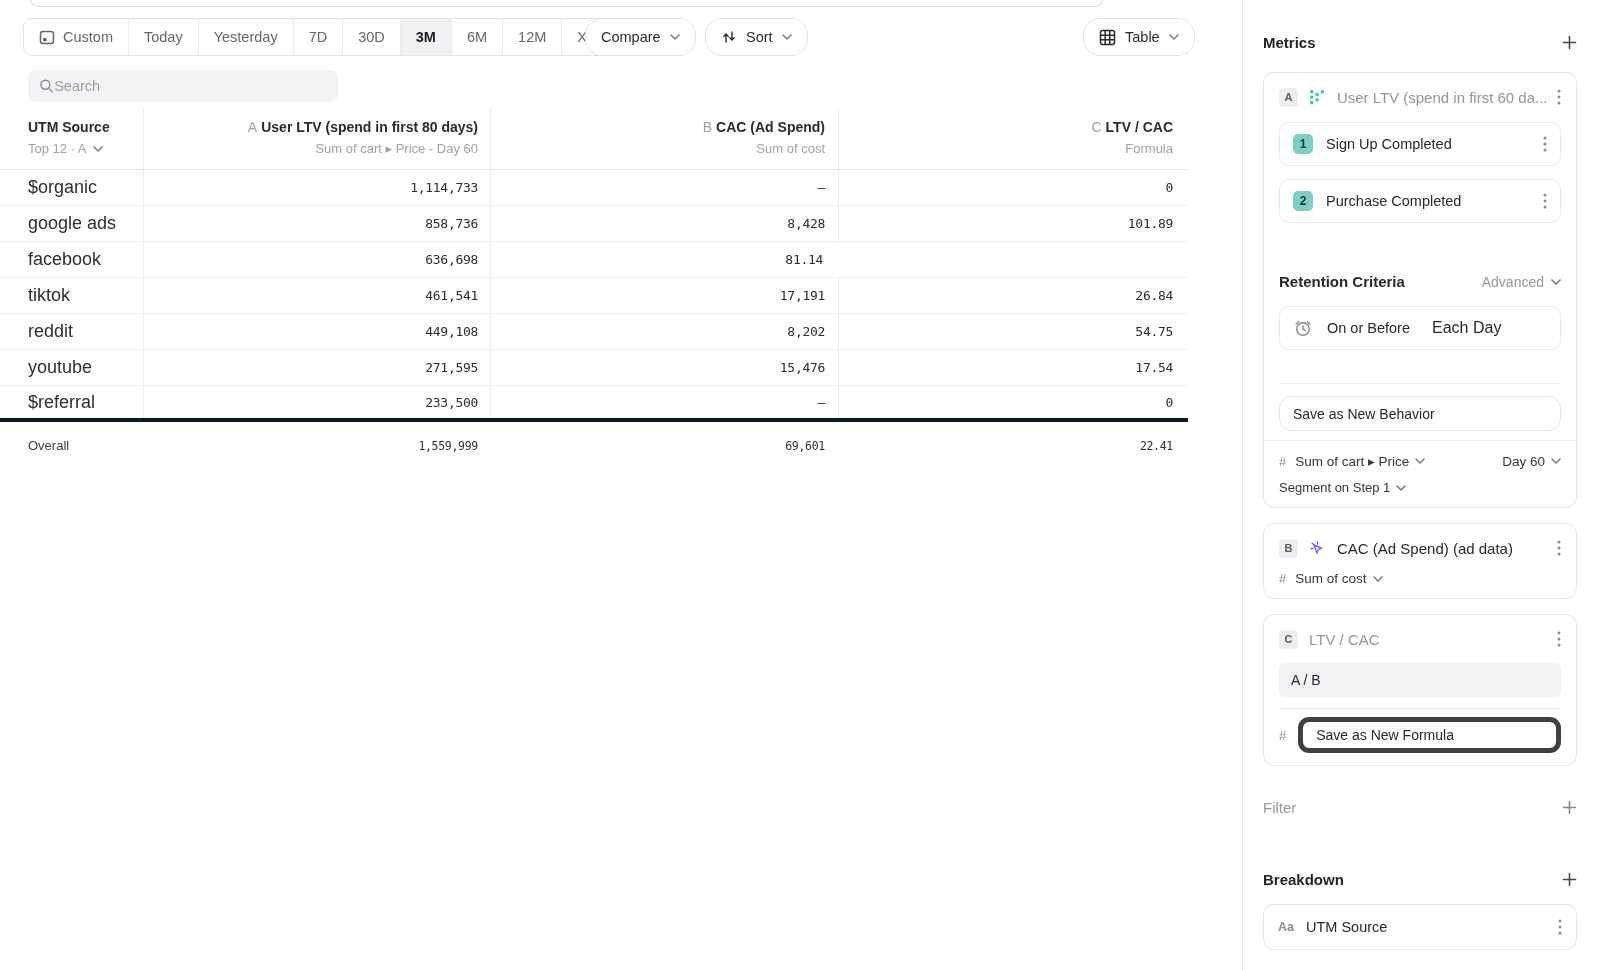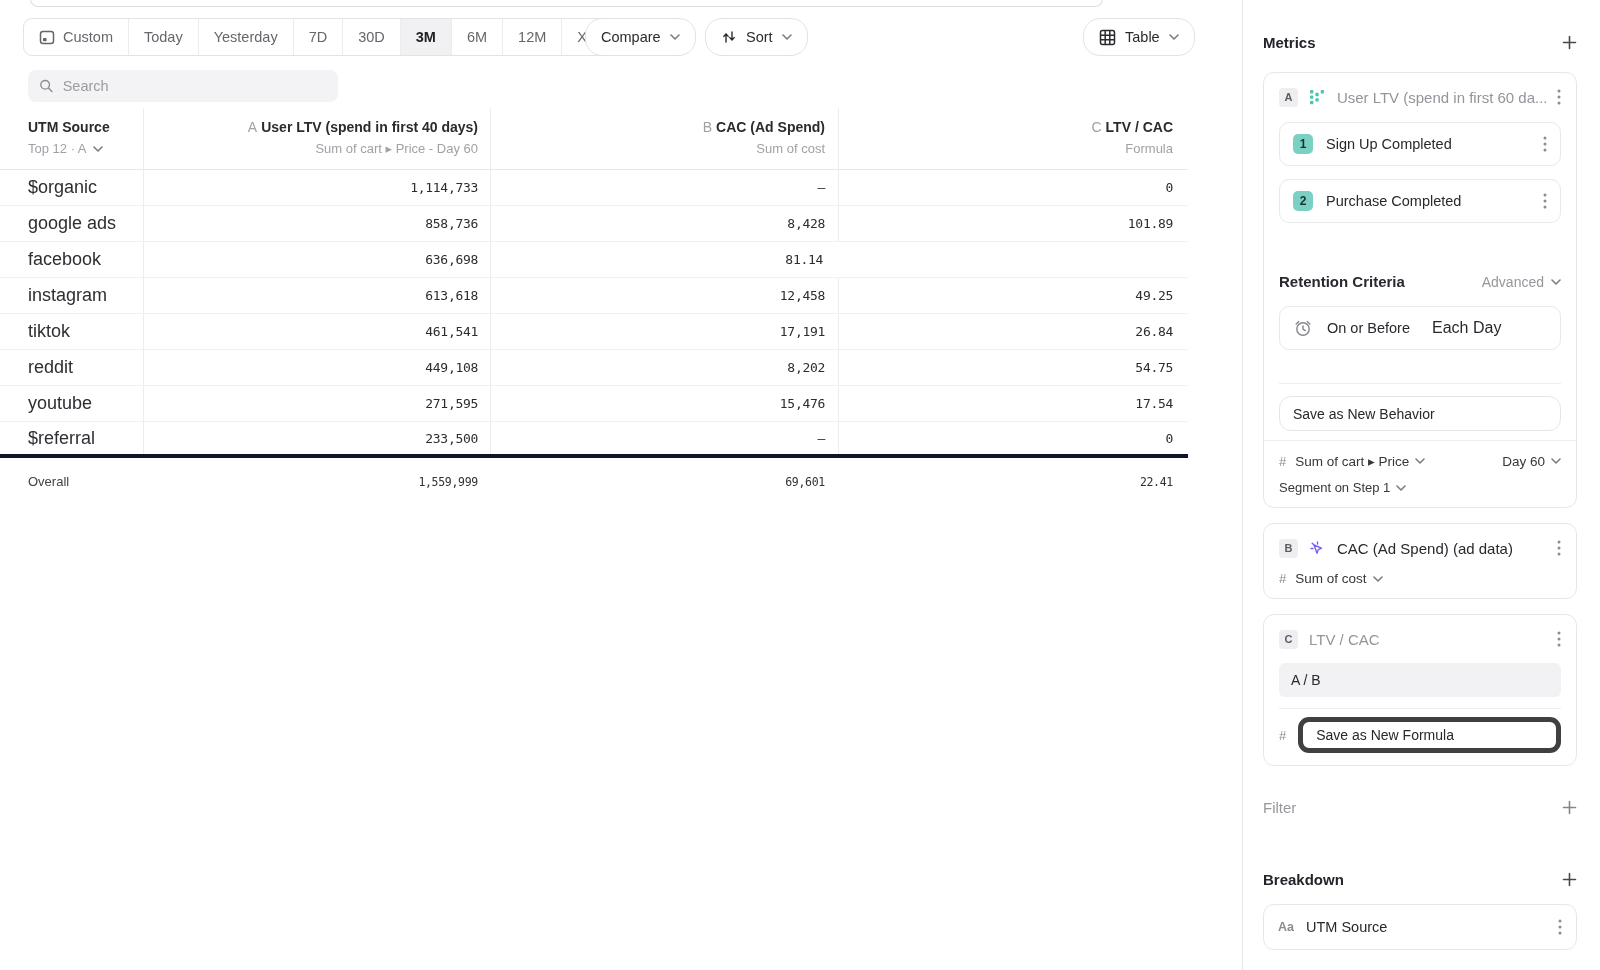--- a/index.html
+++ b/index.html
@@ -30,7 +30,7 @@
 
   
   .search { position:absolute; left:28px; top:70px; width:310px; height:32px;
-    background:#f3f3f5; border-radius:8px; display:flex; align-items:center; padding:0 11px; gap:9px; }
+    background:#f3f3f5; border-radius:8px; display:flex; align-items:center; padding:0 11px; }
   .search input { border:none; outline:none; background:transparent; font-size:14.5px; width:100%;
     font-family:inherit; color:#2f2f33; }
   .search input::placeholder { color:#9b9ba1; }

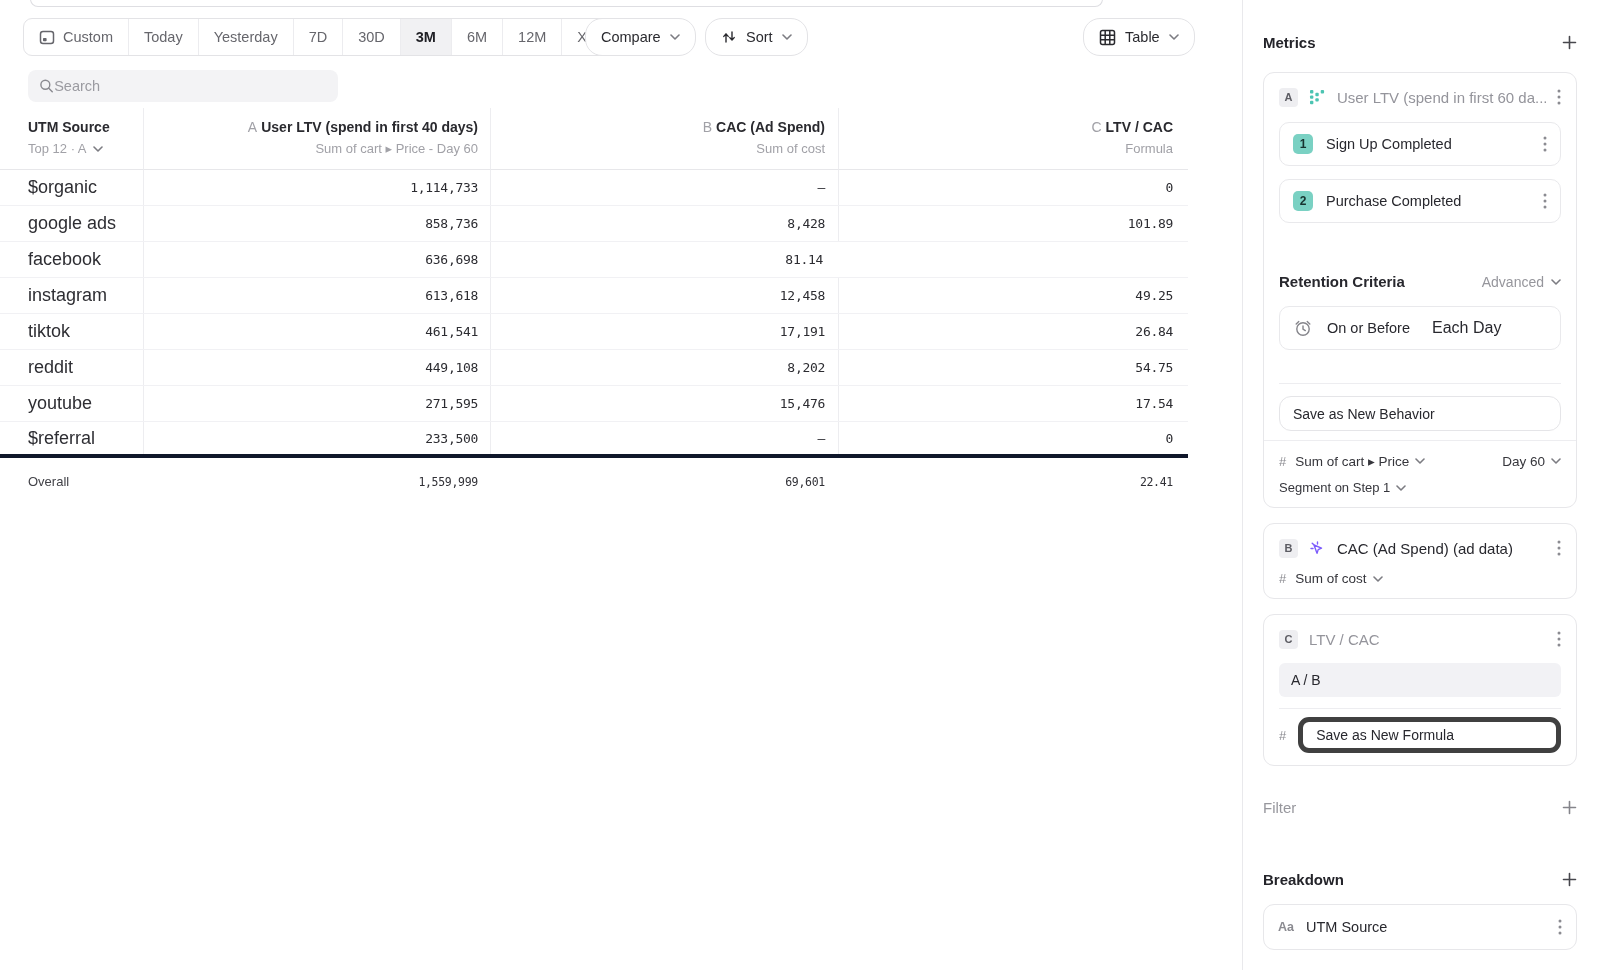--- a/index.html
+++ b/index.html
@@ -202,7 +202,7 @@
           </div>
         </div>
         <div class="th num c-a">
-          <div class="t1"><span class="letter">A</span><span>User LTV (spend in first 40 days)</span></div>
+          <div class="t1"><span class="letter">A</span><span>User LTV (spend in first 80 days)</span></div>
           <div class="t2">
               <span>Sum of cart ▸ Price - Day 60</span>
             </div>

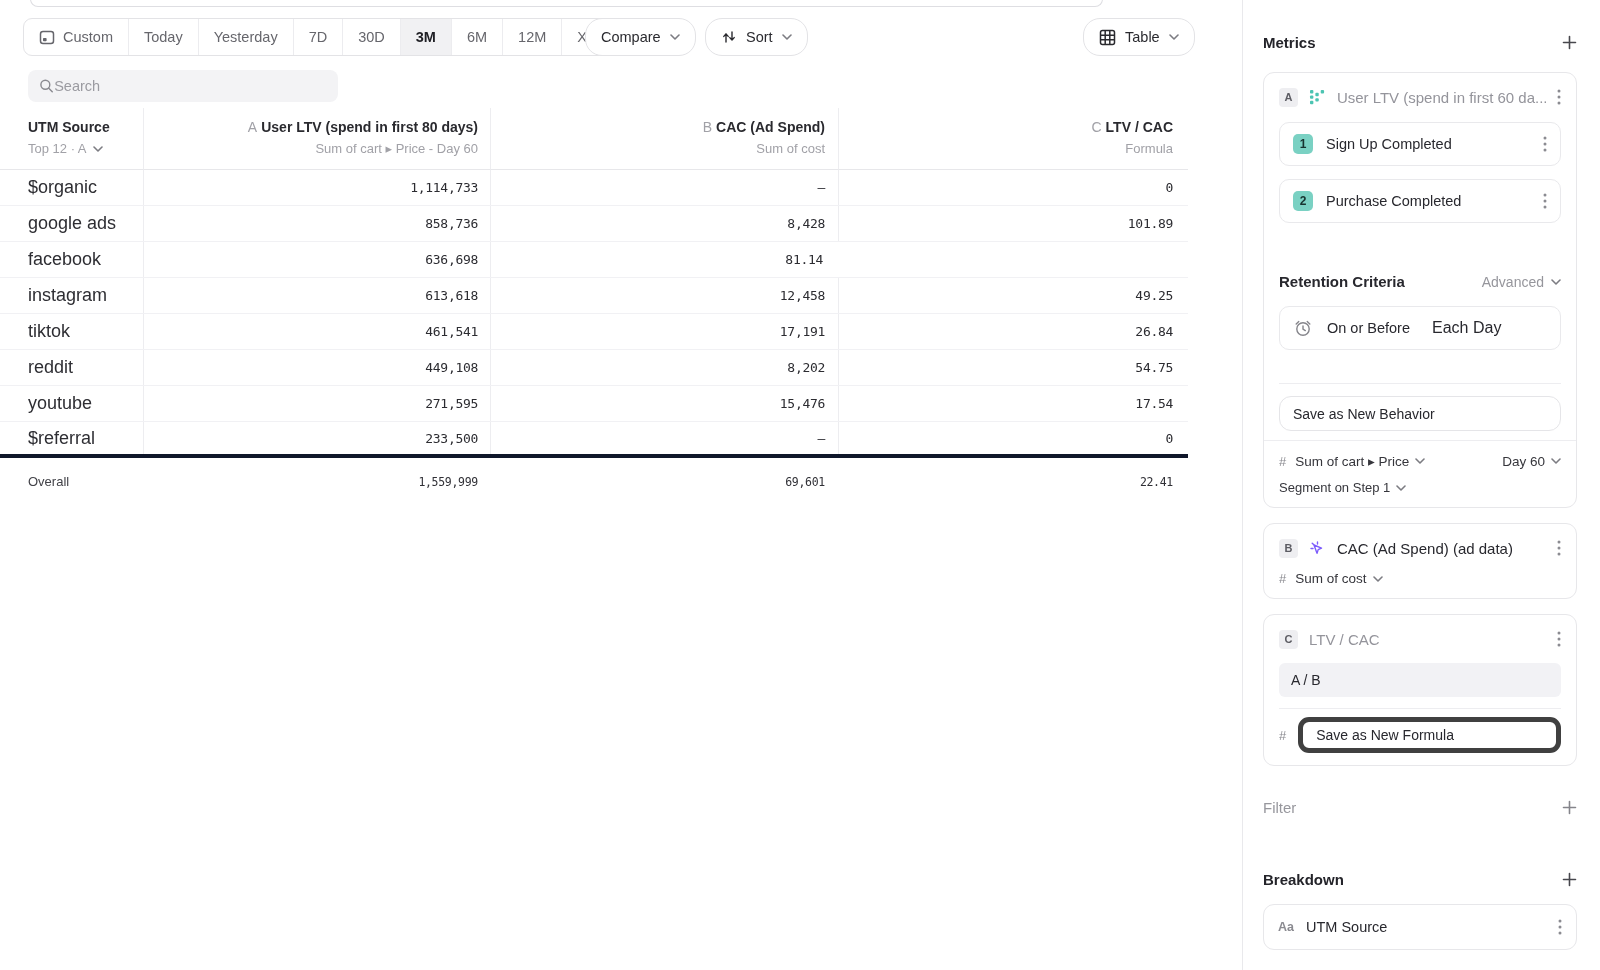--- a/index.html
+++ b/index.html
@@ -239,12 +239,6 @@
         <div class="td num c-c">81.14</div>
       </div>
       <div class="tgrid tr">
-        <div class="td c-utm">instagram</div>
-        <div class="td num c-a">613,618</div>
-        <div class="td num c-b">12,458</div>
-        <div class="td num c-c">49.25</div>
-      </div>
-      <div class="tgrid tr">
         <div class="td c-utm">tiktok</div>
         <div class="td num c-a">461,541</div>
         <div class="td num c-b">17,191</div>

